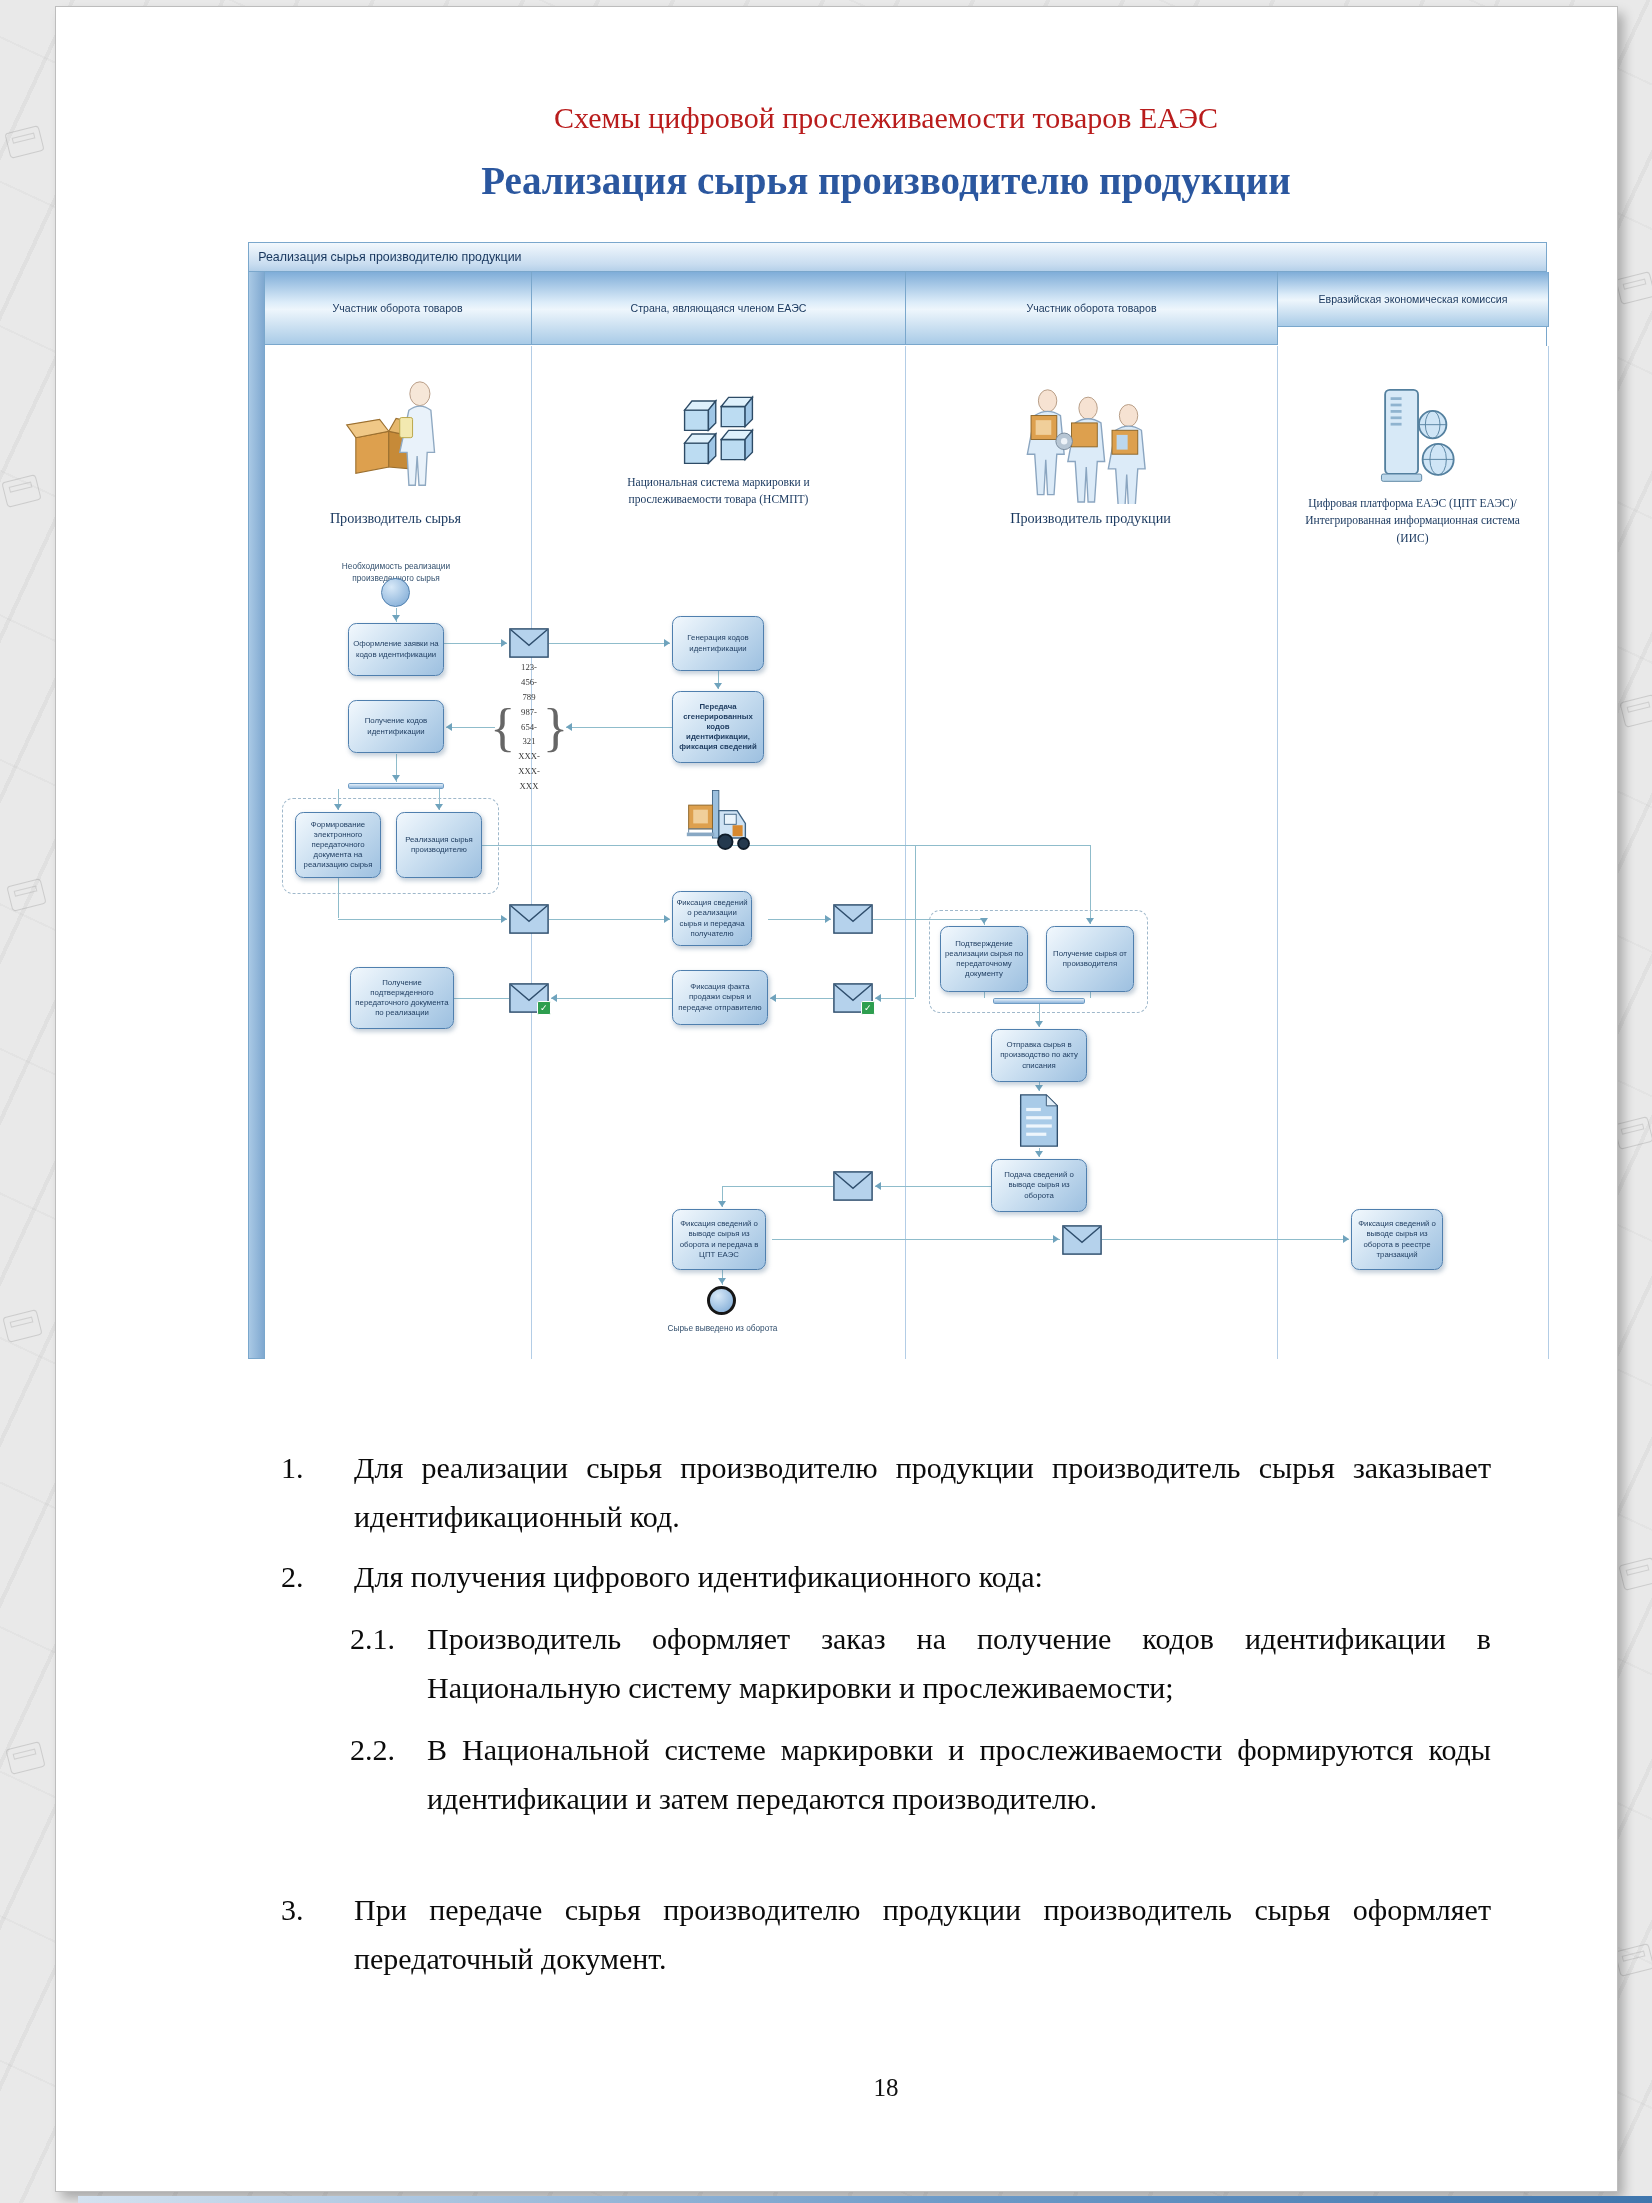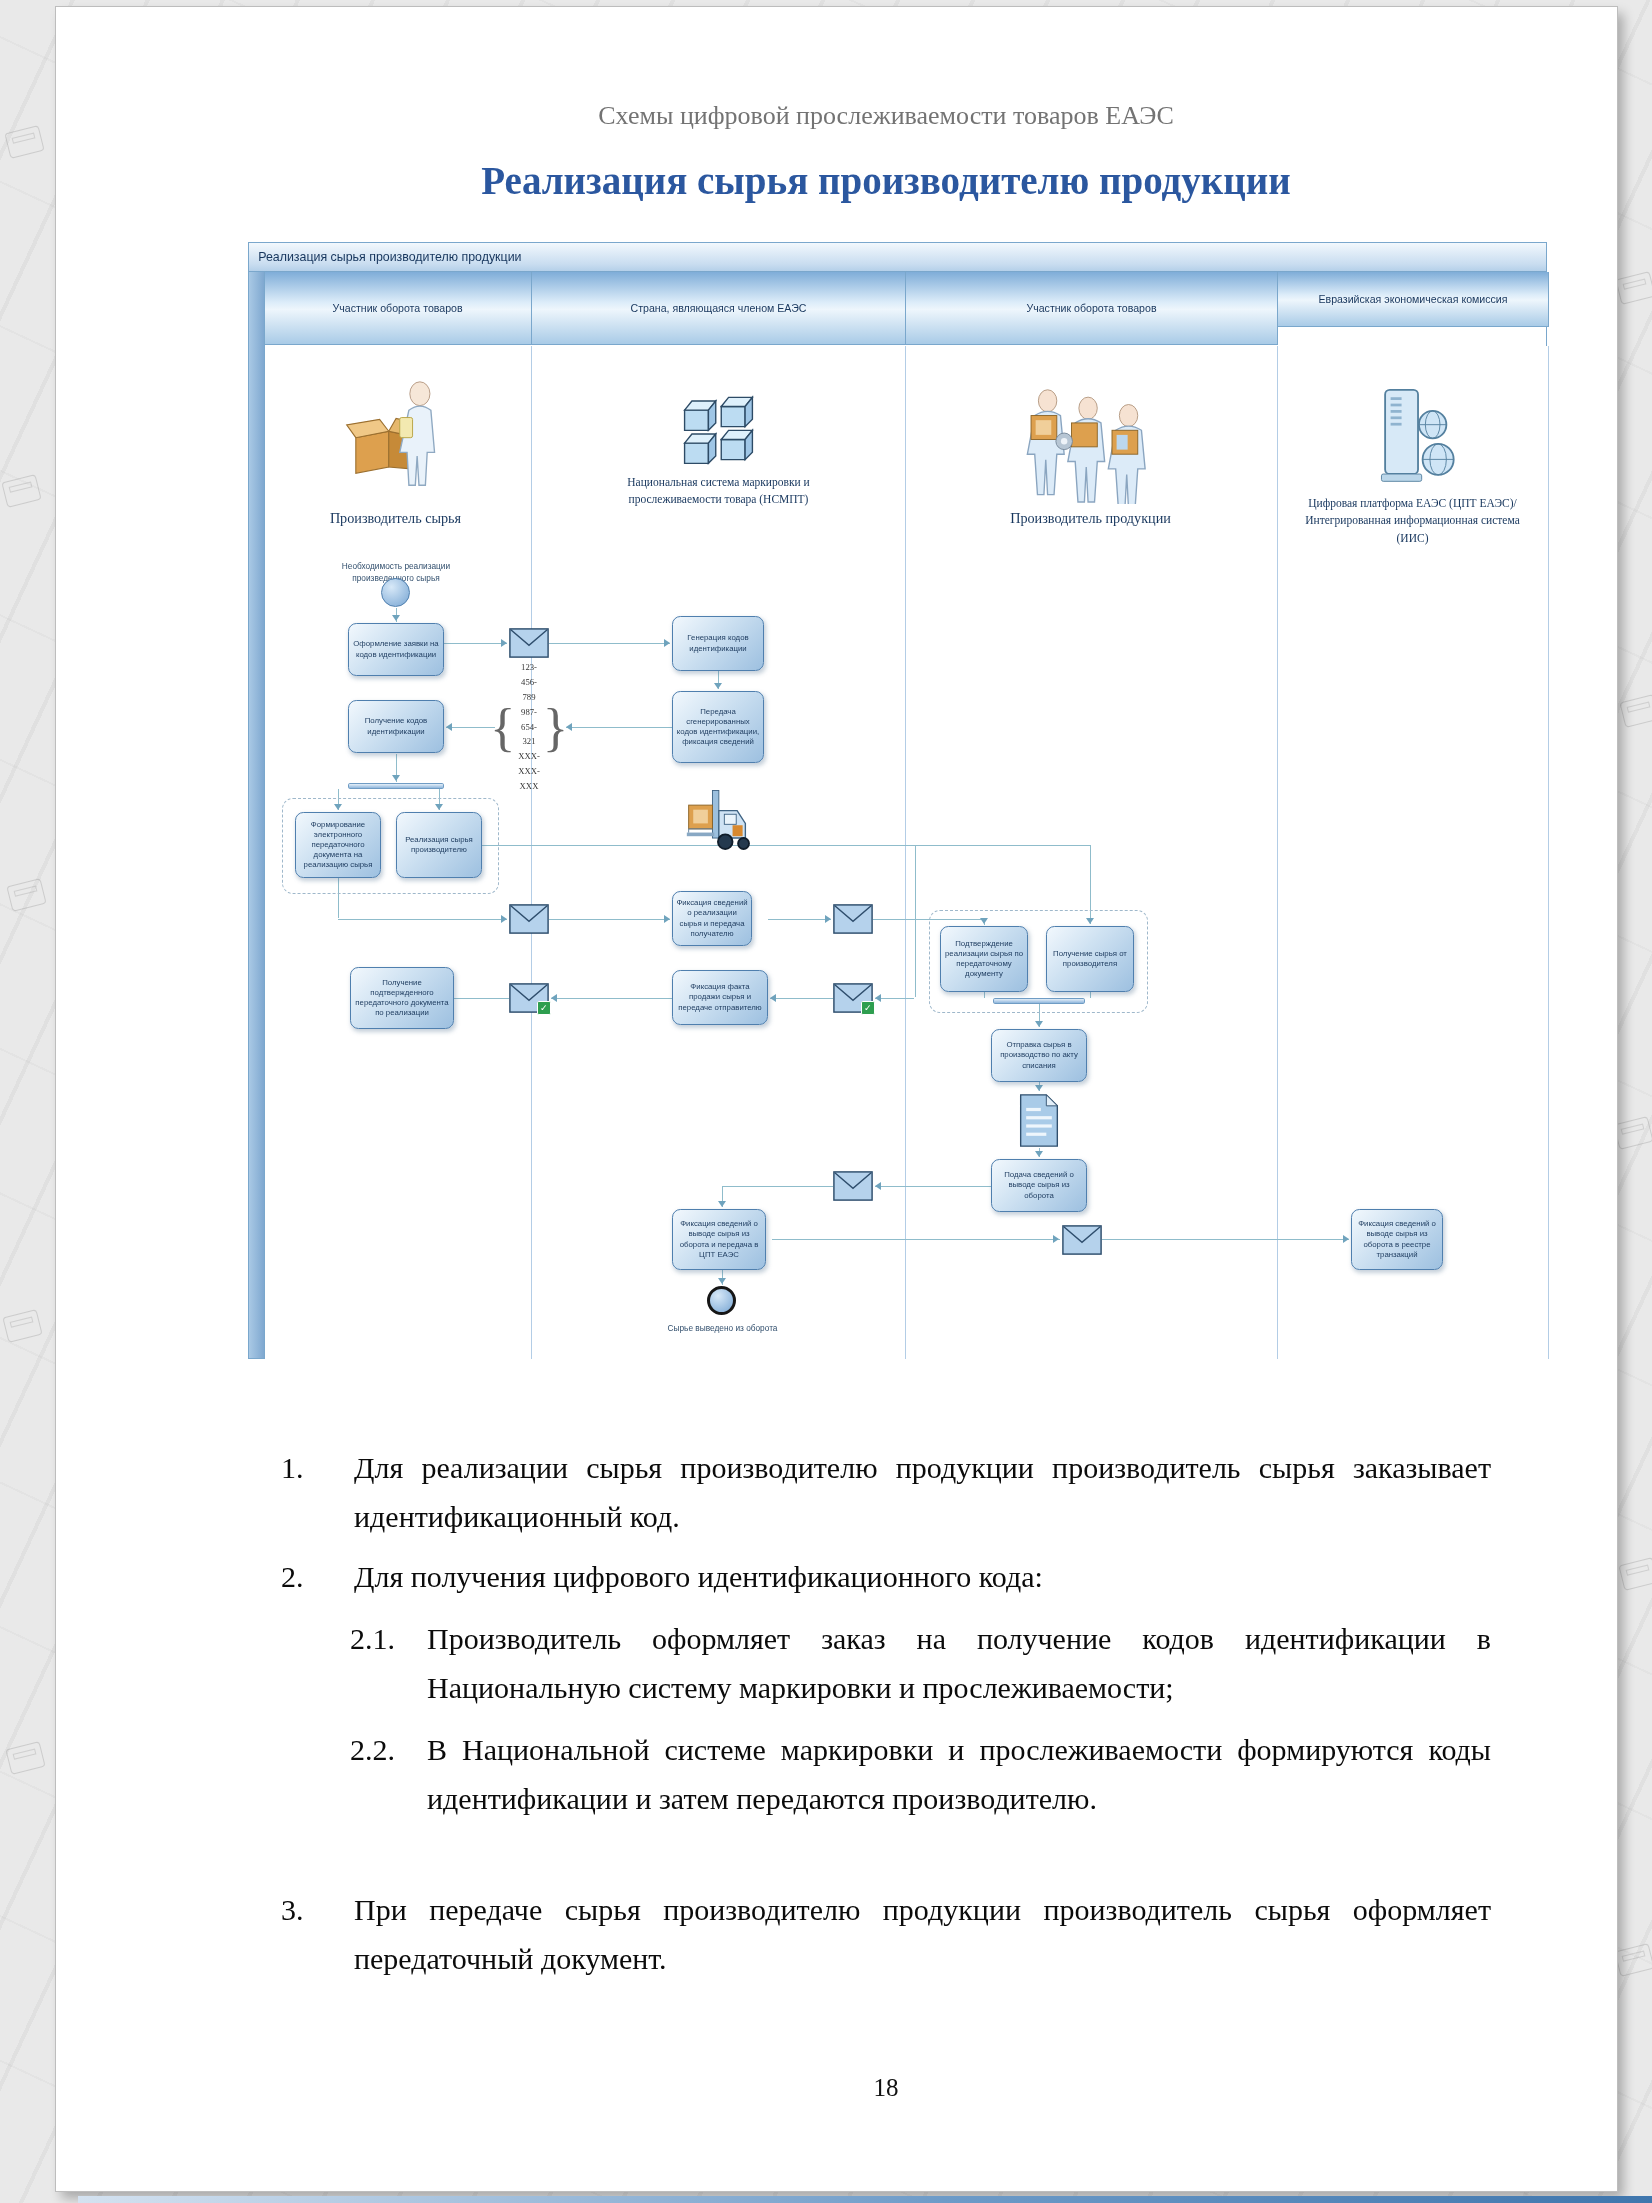--- a/index.html
+++ b/index.html
@@ -26,7 +26,7 @@
     background:linear-gradient(90deg,#d4e2f0,#6d9bc8 55%,#3f76ad);}
   .doc-header{
     position:absolute;left:119px;top:101px;width:1534px;text-align:center;
-    font-family:"Liberation Serif",serif;font-size:26px;color:#737373;
+    font-family:"Liberation Serif",serif;font-size:30px;color:#b91c1c;
   }
   .doc-title{
     position:absolute;left:119px;top:158px;width:1534px;text-align:center;

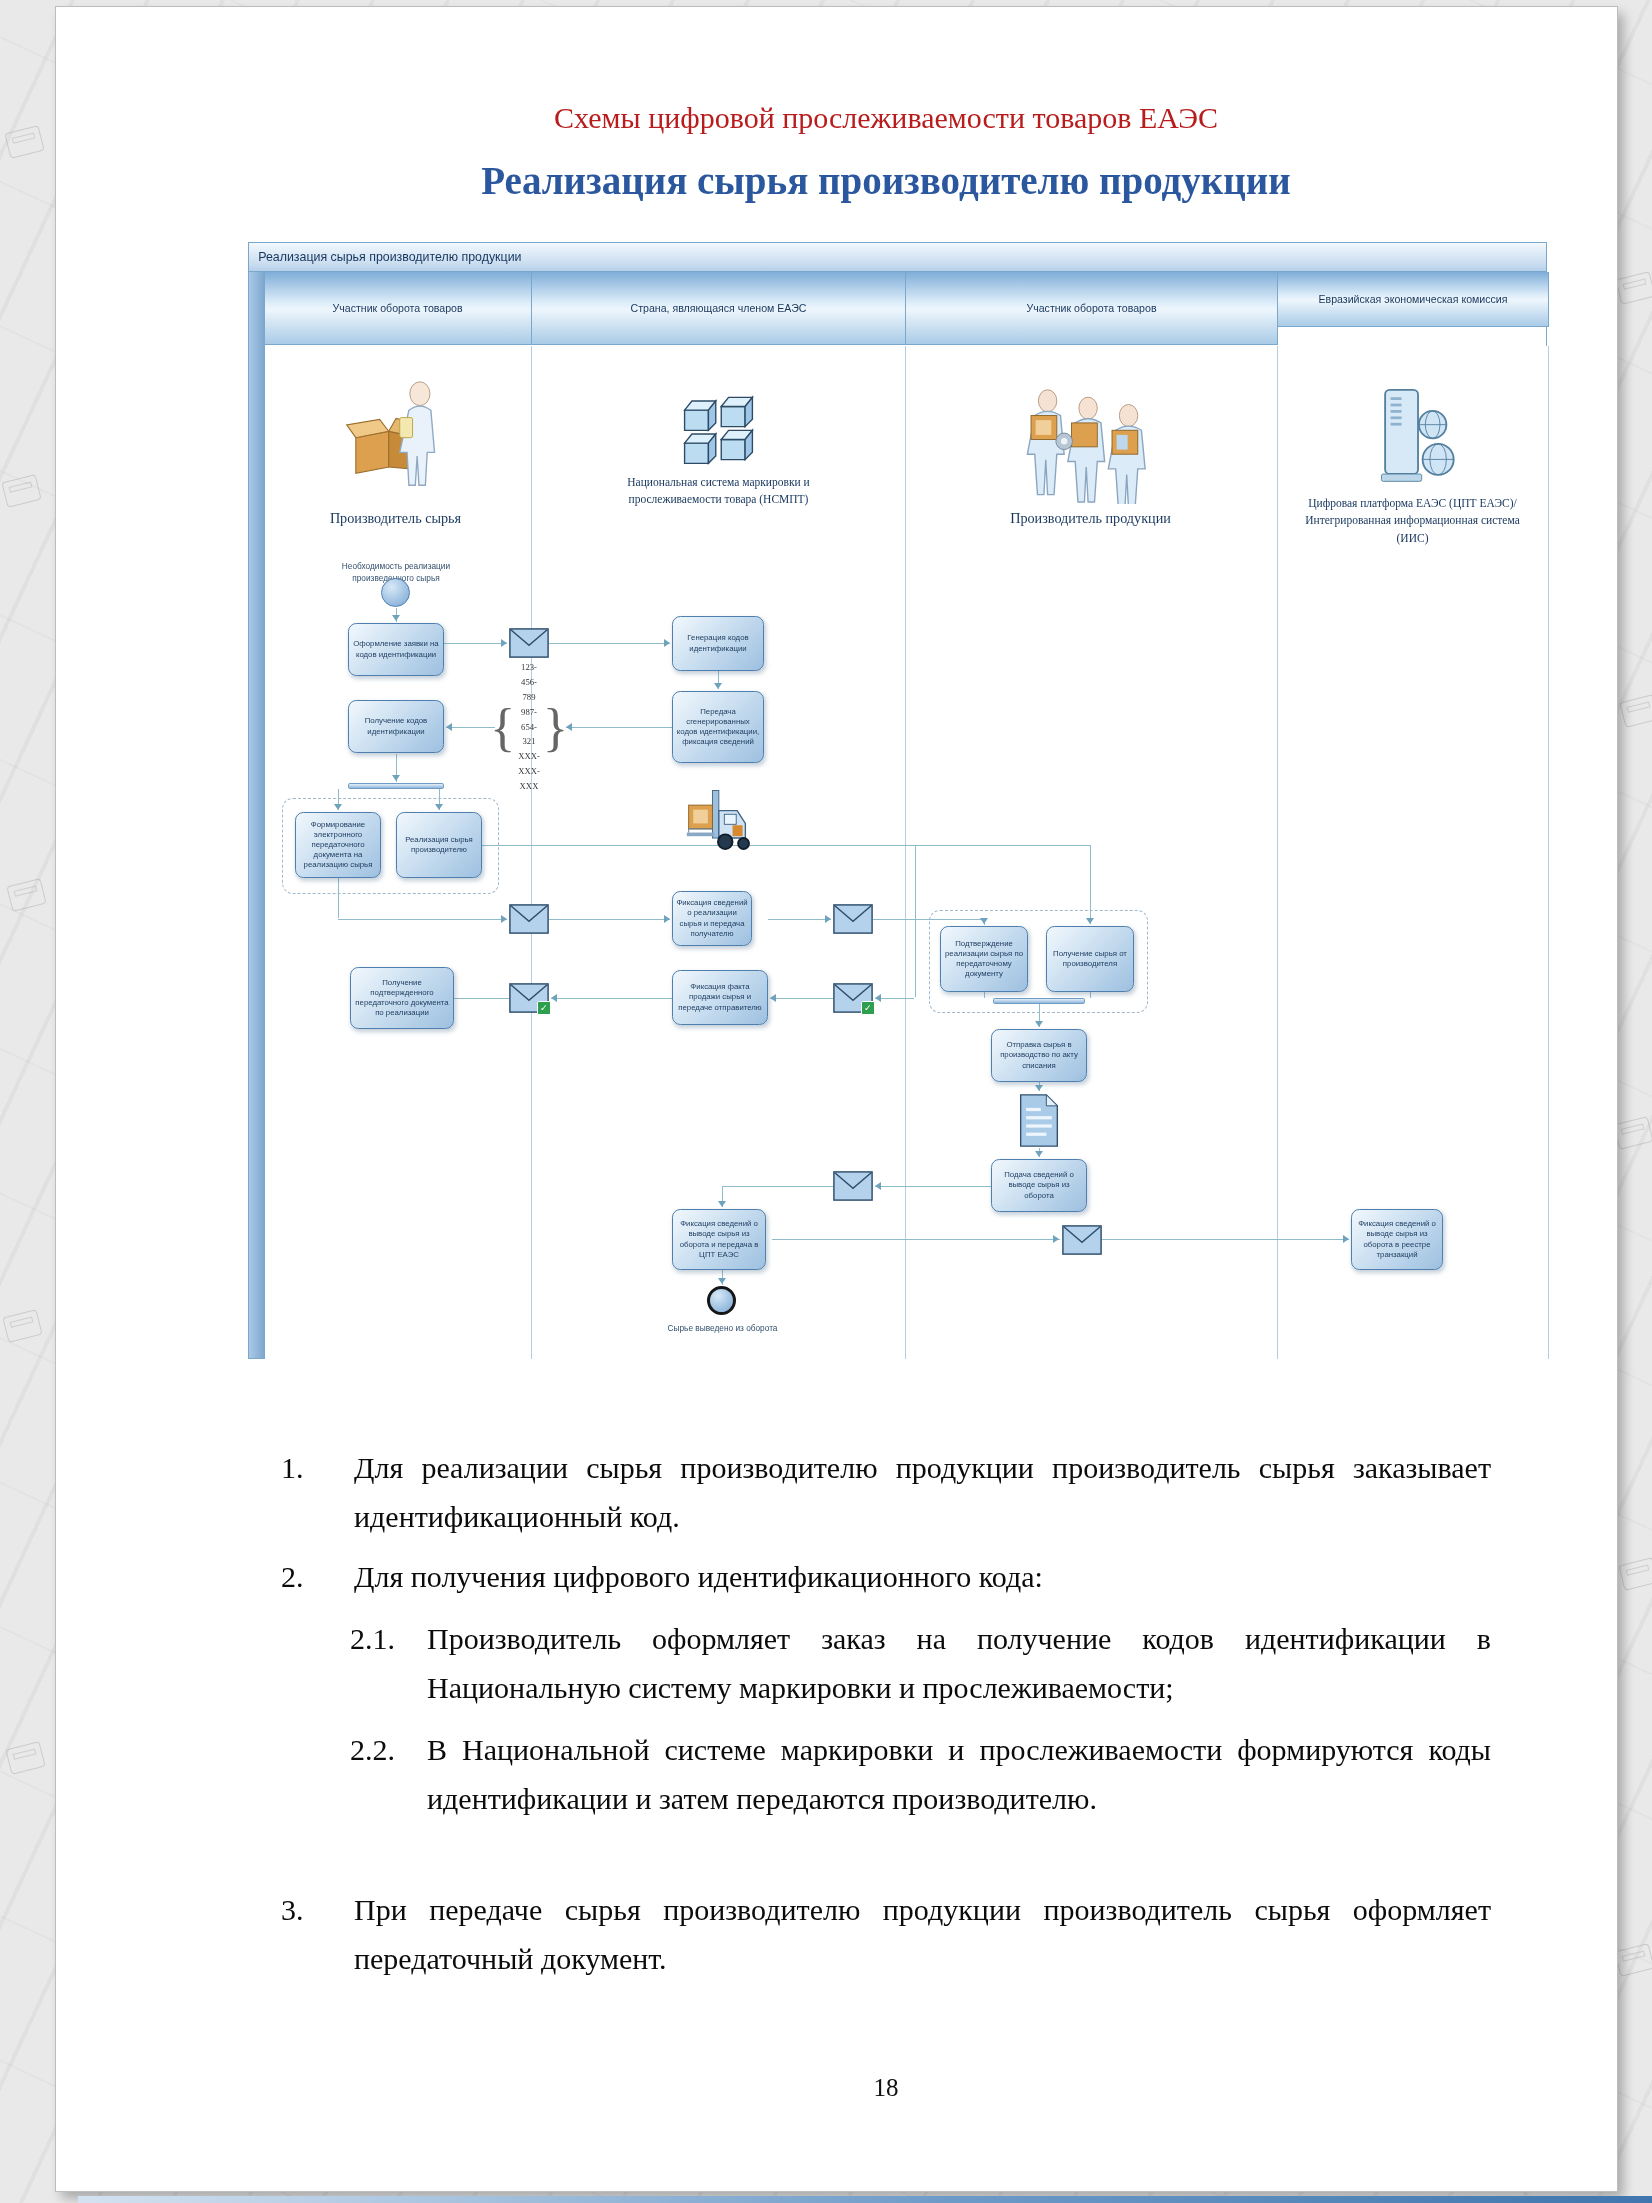--- a/index.html
+++ b/index.html
@@ -279,7 +279,7 @@
         </svg>
       </div>
       <div class="node task" style="left: 423px; top: 373px; width: 92px; height: 55px;">Генерация кодов идентификации</div>
-      <div class="node task" style="left: 423px; top: 448px; width: 92px; height: 72px;">Передача сгенерированных кодов идентификации, фиксация сведений</div>
+      <div class="node task" style="left: 423px; top: 448px; width: 92px; height: 72px; font-weight: bold;">Передача сгенерированных кодов идентификации, фиксация сведений</div>
       <div class="node brace" style="left: 245px; top: 453px; width: 70px; height: 62px;">
         <span class="bl">{</span>
         <div class="btxt">123-456-789<br>987-654-321<br>XXX-XXX-XXX</div>

